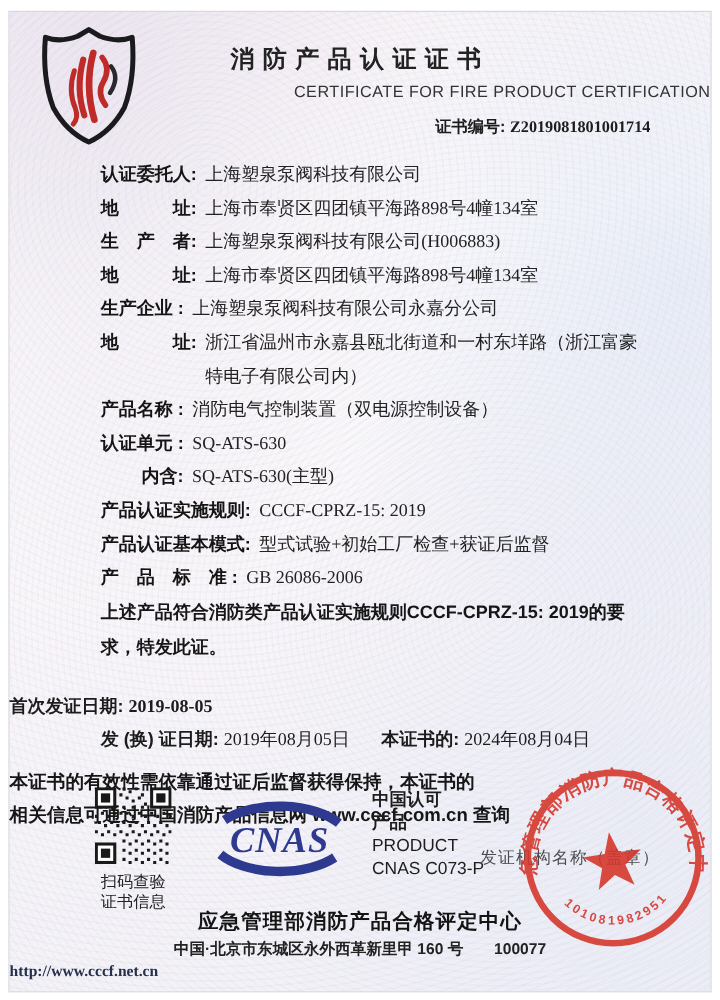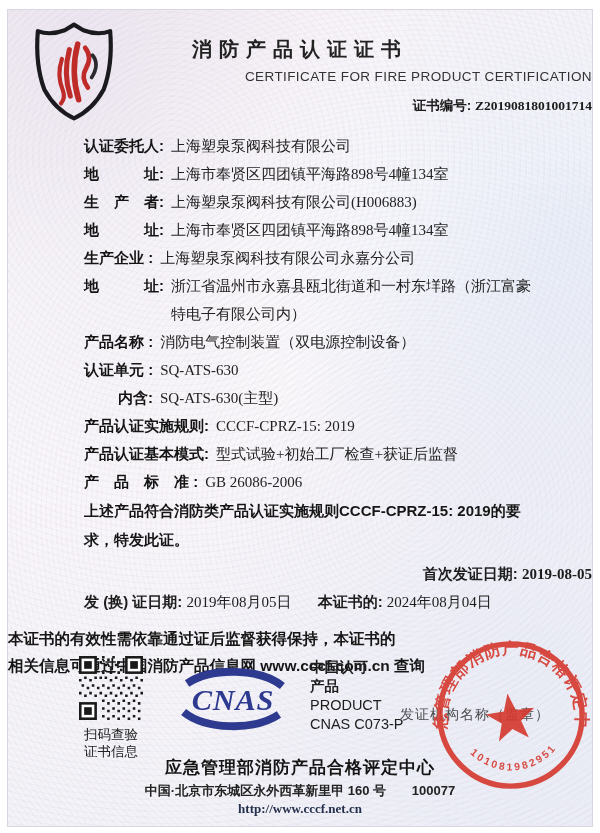--- a/index.html
+++ b/index.html
@@ -21,7 +21,7 @@
   .title{padding-top:26px;text-align:center;font-size:20px;font-weight:700;
          letter-spacing:7px;color:#222;font-family:"Liberation Serif","DejaVu Serif",serif;}
   .subtitle{margin-top:6px;text-align:right;font-size:13.5px;letter-spacing:.4px;color:#333;}
-  .certno{margin-top:13px;text-align:right;font-size:13.5px;}
+  .certno{margin-top:13px;text-align:right;padding-right:50px;font-size:13.5px;}
   .certno .lbl{font-weight:700;}
   .certno .val{font-family:"Liberation Serif","DejaVu Serif",serif;font-weight:700;}
   

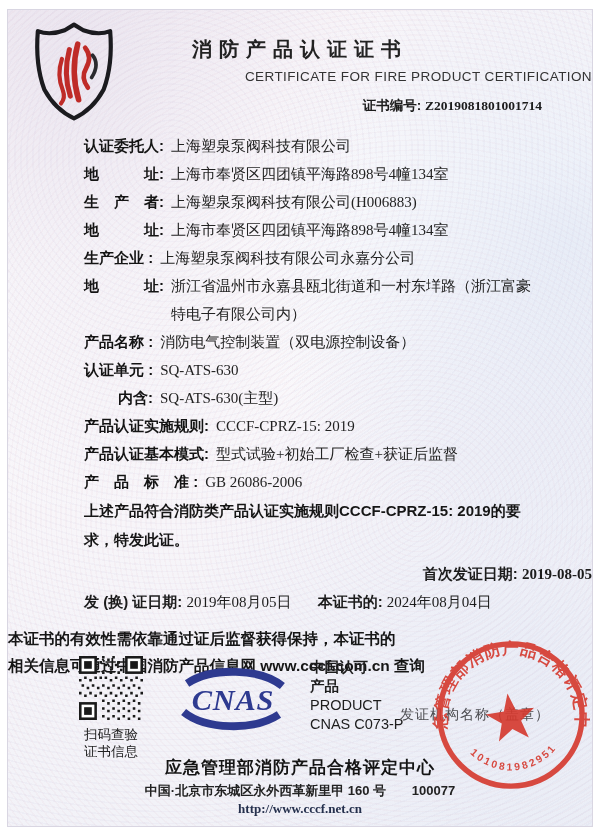--- a/index.html
+++ b/index.html
@@ -32,7 +32,7 @@
   .row.indent{margin-left:34px;}
   .statement{margin:1px 50px 0 76px;font-size:15px;font-weight:700;line-height:28.5px;color:#161616;}
   
-  .first-issue{margin-top:11px;text-align:right;font-size:15px;}
+  .first-issue{margin-top:25px;text-align:left;font-size:15px;}
   .issue-row{margin:9px 0 0 76px;font-size:15px;}
   .b{font-weight:700;}
   .v{font-family:"Liberation Serif","DejaVu Serif",serif;}

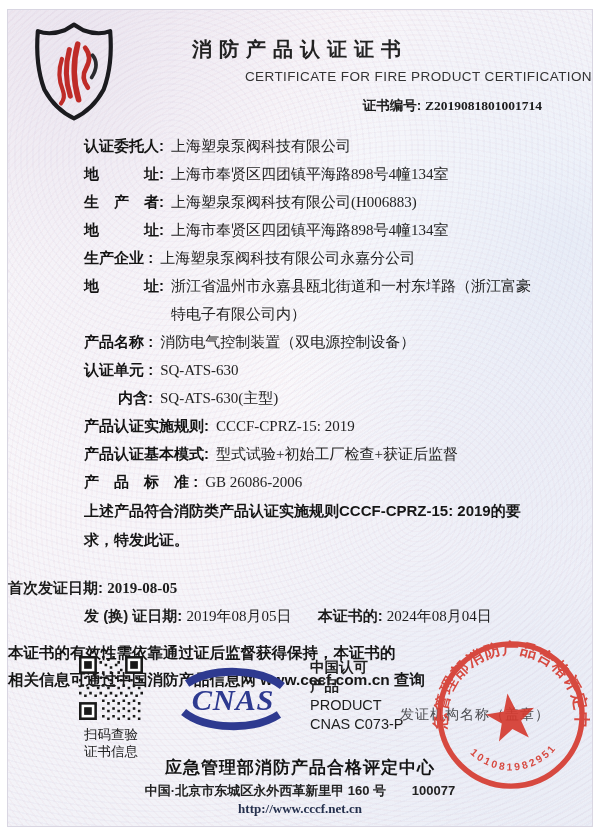--- a/index.html
+++ b/index.html
@@ -52,7 +52,7 @@
   .org{position:absolute;left:0;right:0;top:116px;text-align:center;font-size:17px;font-weight:700;
        letter-spacing:1px;color:#141414;}
   .addr{position:absolute;left:0;right:0;top:142px;text-align:center;font-size:13px;font-weight:700;color:#222;}
-  .site{position:absolute;left:0;right:0;top:161px;text-align:center;font-size:13px;color:#25304d;
+  .site{position:absolute;left:0;right:0;top:161px;font-size:13px;color:#25304d;
         font-family:"Liberation Serif","DejaVu Serif",serif;font-weight:700;}
 </style>
 </head>

